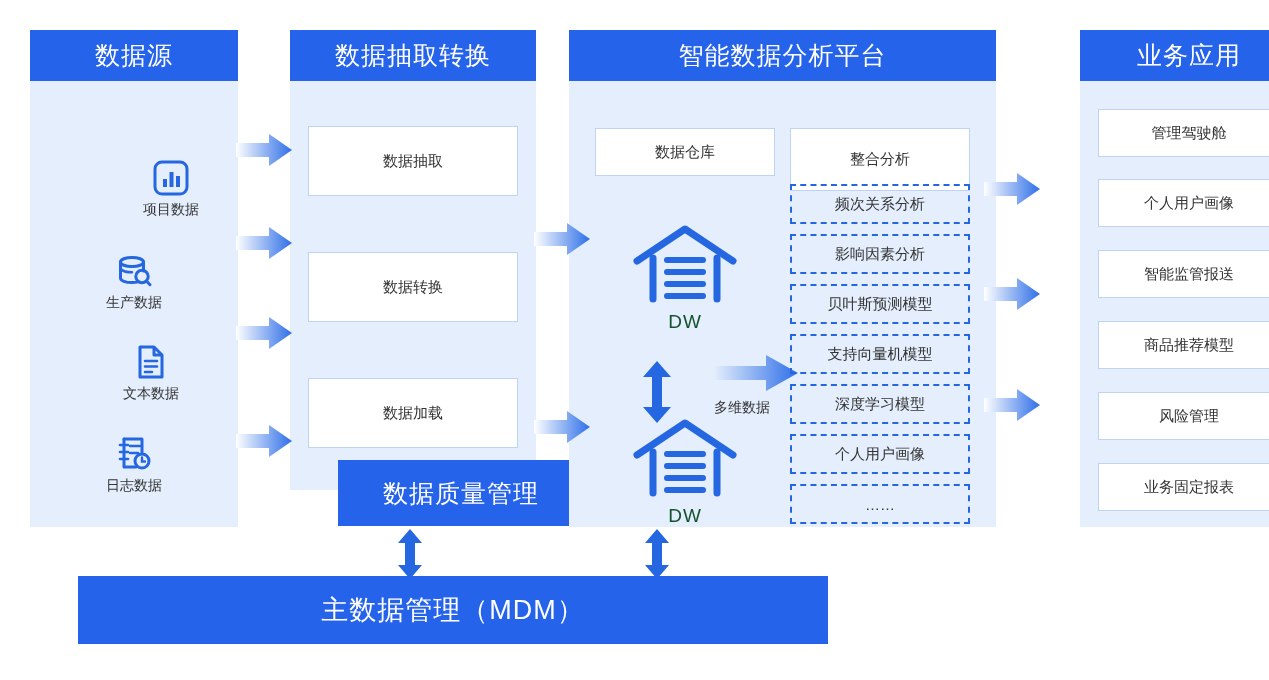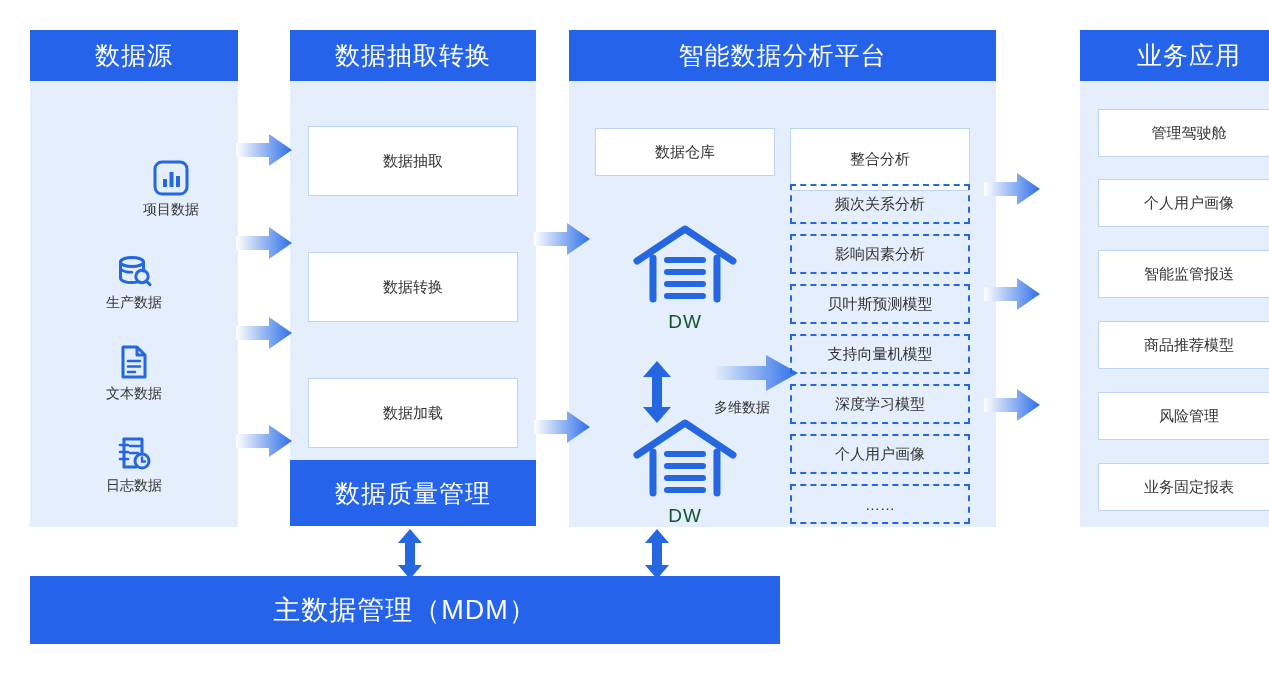--- a/index.html
+++ b/index.html
@@ -130,7 +130,7 @@
         <span class="src-label">生产数据</span>
       </div>
 
-      <div class="src-item" style="top:262px;">
+      <div class="src-item" style="top:262px;padding-left:17px;">
         <svg class="src-icon" width="38" height="38" viewBox="0 0 38 38">
           <path d="M8 4 h14 l8 8 v22 a0 0 0 0 1 0 0 h-22 a0 0 0 0 1 0 0 z" fill="none" stroke="#2567E0" stroke-width="3" stroke-linejoin="round"></path>
           <path d="M22 4 v8 h8" fill="none" stroke="#2567E0" stroke-width="3" stroke-linejoin="round"></path>

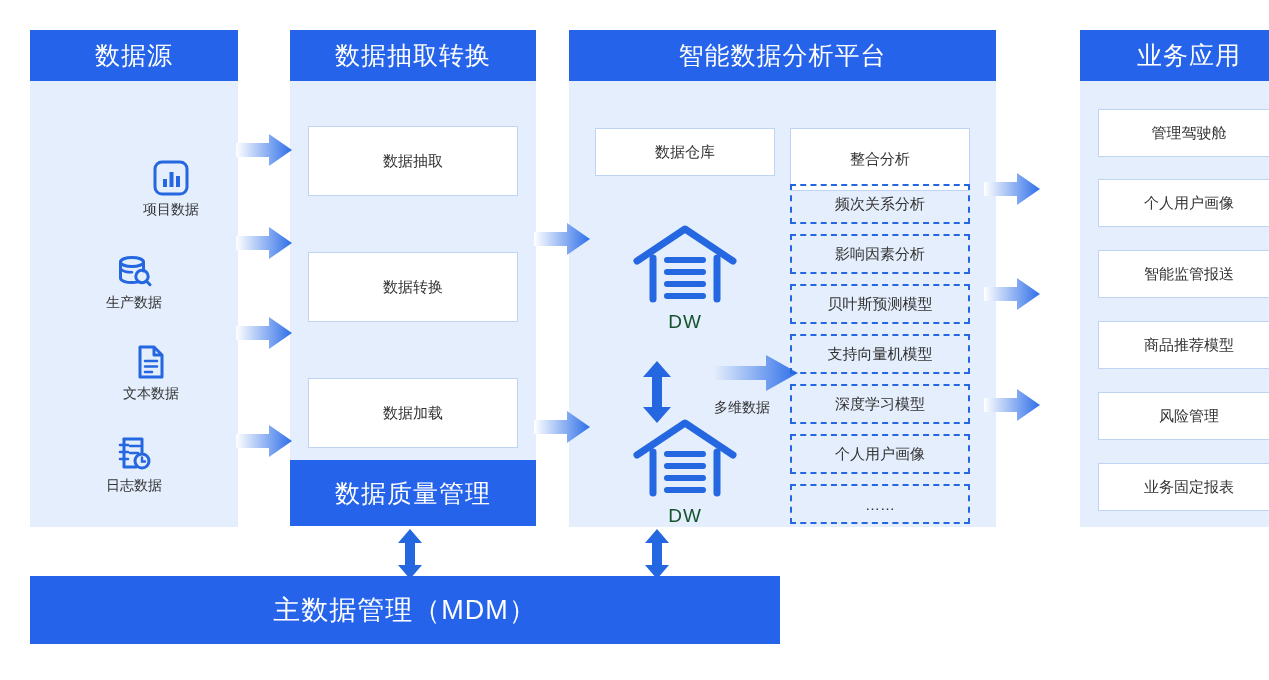--- a/index.html
+++ b/index.html
@@ -95,6 +95,7 @@
     display:flex;
     align-items:center;
     justify-content:center;
+    margin-left:48px;
   }
   #dq-bar{font-size:25px;letter-spacing:1px;}
   #mdm-bar{font-size:27px;letter-spacing:1px;}

